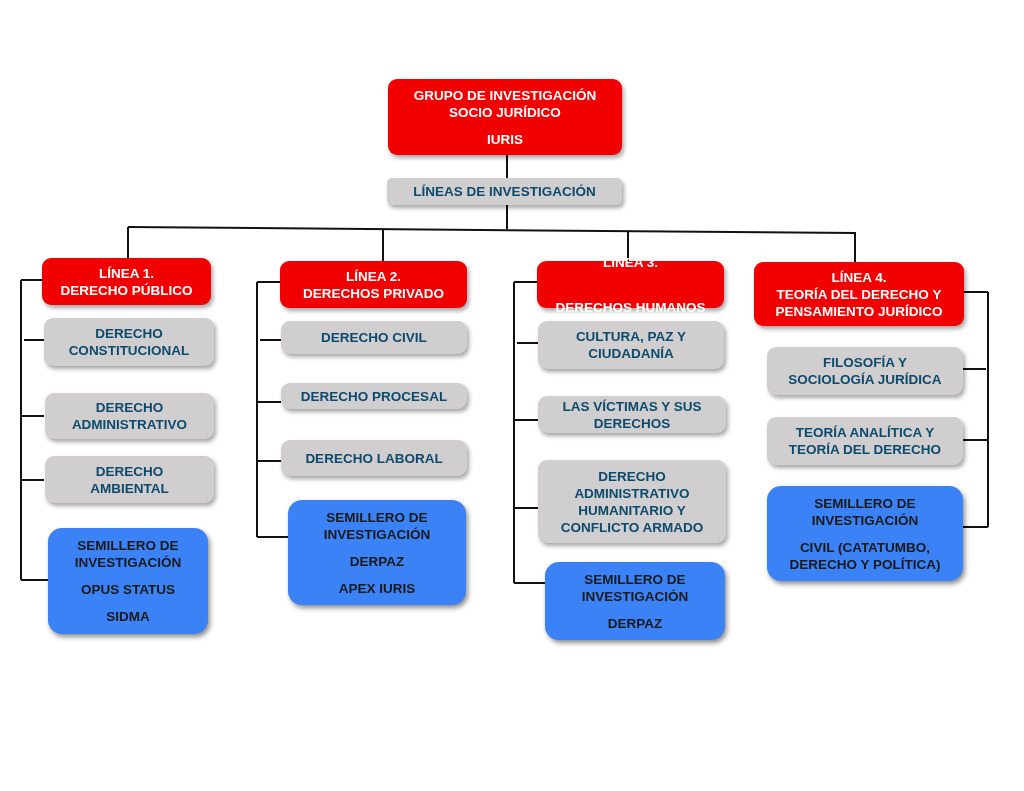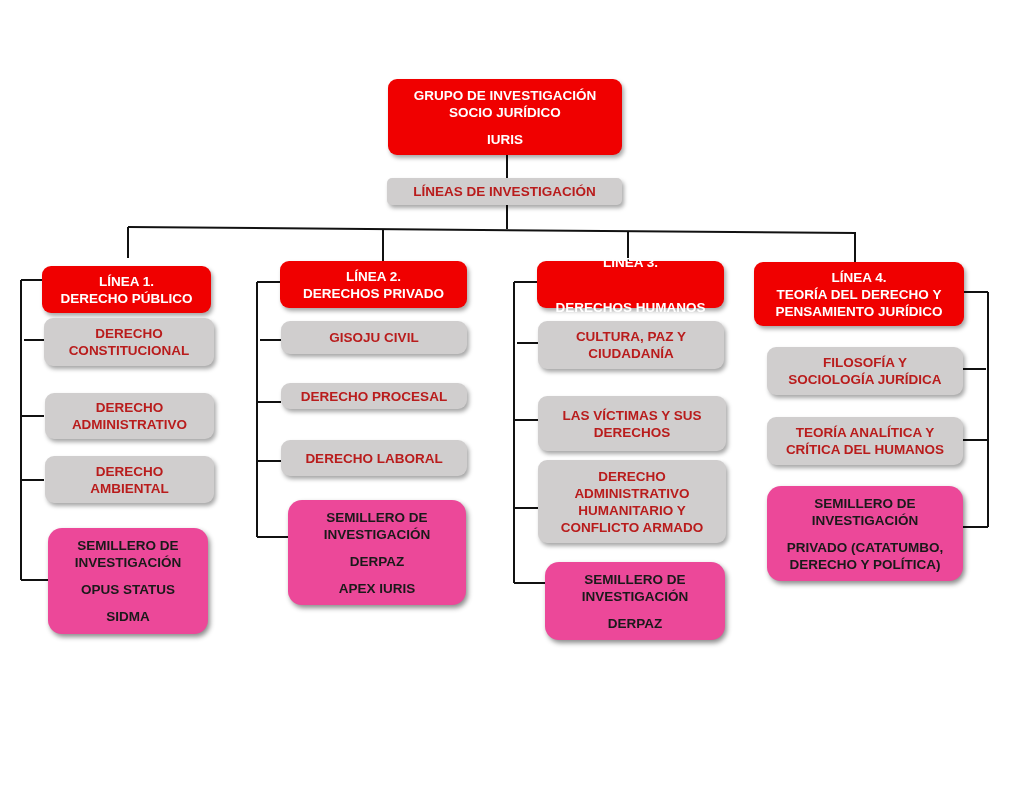--- a/index.html
+++ b/index.html
@@ -10,7 +10,7 @@
          font-weight: bold; font-size: 13.5px; line-height: 17px; border-radius: 9px;
          padding: 2px 6px; }
   .red  { background: #f00000; color: #ffffff; box-shadow: 2px 3px 4px rgba(0,0,0,0.35); }
-  .gray { background: #d0cece; color: #b91c1c; box-shadow: 2px 3px 4px rgba(0,0,0,0.35); }
+  .gray { background: #d0cece; color: #0c4a6e; box-shadow: 2px 3px 4px rgba(0,0,0,0.35); }
   .white { background: #ec4899; color: #1a1a1a; box-shadow: 2px 3px 5px rgba(0,0,0,0.45); border-radius: 14px; }
   .line { display: block; }
   .gap { height: 10px; }

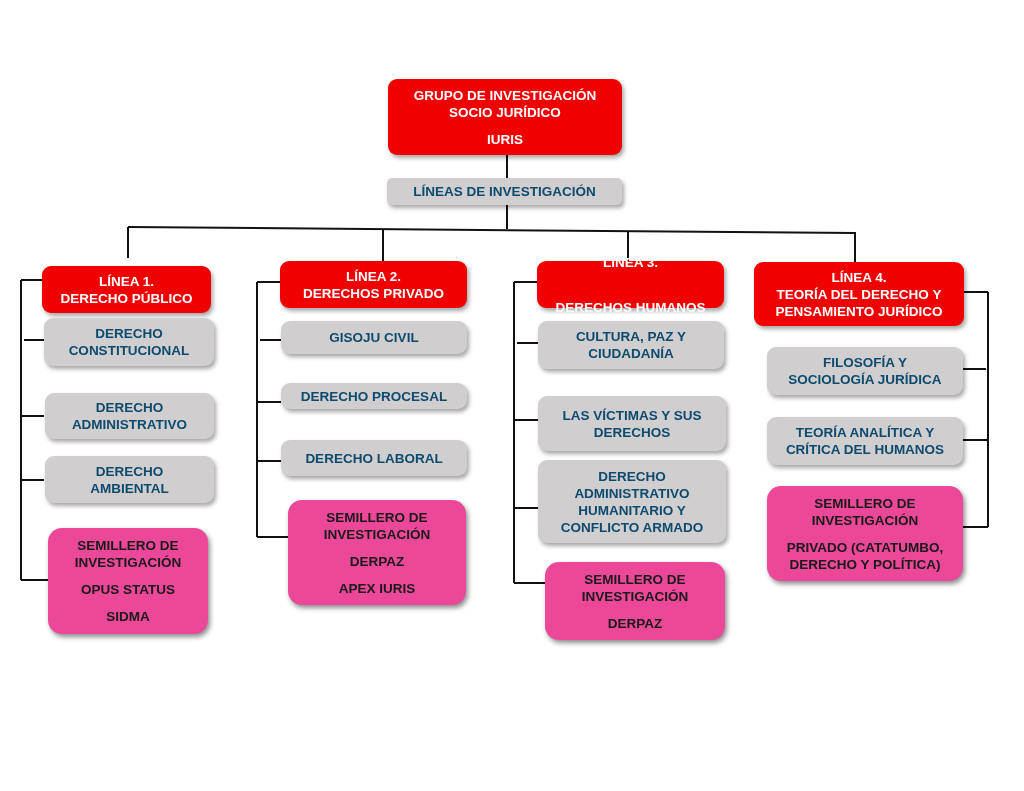--- a/index.html
+++ b/index.html
@@ -68,7 +68,7 @@
   <span class="line">LÍNEAS DE INVESTIGACIÓN</span>
 </div>
 
-<div class="box red" style="left:42px; top:258px; width:169px; height:47px;margin-top:8px;">
+<div class="box red" style="left:42px; top:258px; width:169px; height:47px;">
   <span class="line">LÍNEA 1.</span>
   <span class="line">DERECHO PÚBLICO</span>
 </div>

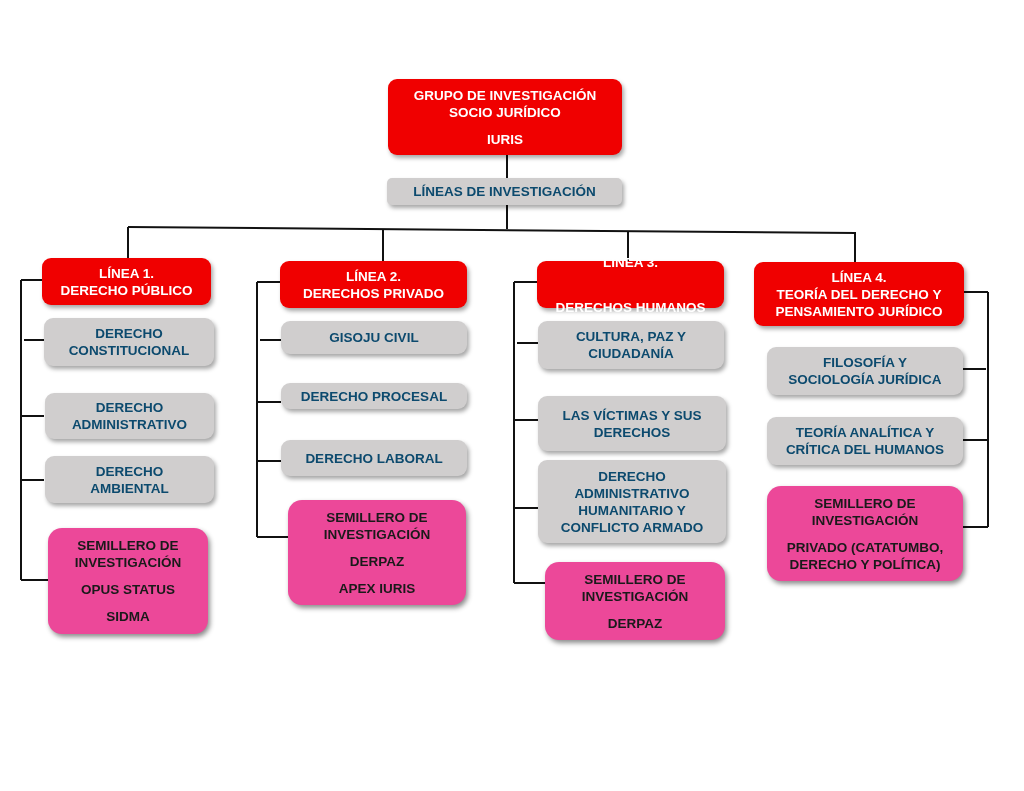--- a/index.html
+++ b/index.html
@@ -98,7 +98,7 @@
   <span class="line">DERECHOS PRIVADO</span>
 </div>
 <div class="box gray" style="left:281px; top:321px; width:186px; height:33px;">
-  <span class="line">GISOJU CIVIL</span>
+  <span class="line">DERECHO CIVIL</span>
 </div>
 <div class="box gray" style="left:281px; top:383px; width:186px; height:26px;">
   <span class="line">DERECHO PROCESAL</span>

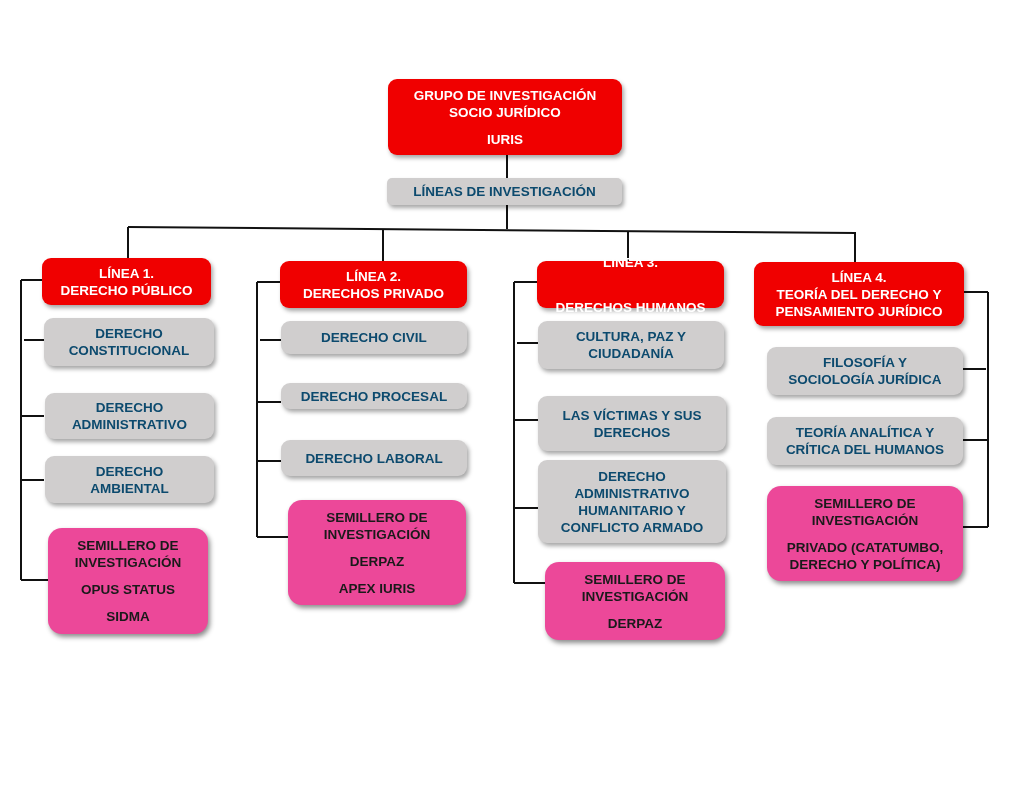--- a/index.html
+++ b/index.html
@@ -123,7 +123,7 @@
   <span class="line">CULTURA, PAZ Y</span>
   <span class="line">CIUDADANÍA</span>
 </div>
-<div class="box gray" style="left:538px; top:396px; width:188px; height:55px;">
+<div class="box gray" style="left:538px; top:396px; width:188px; height:37px;">
   <span class="line">LAS VÍCTIMAS Y SUS</span>
   <span class="line">DERECHOS</span>
 </div>

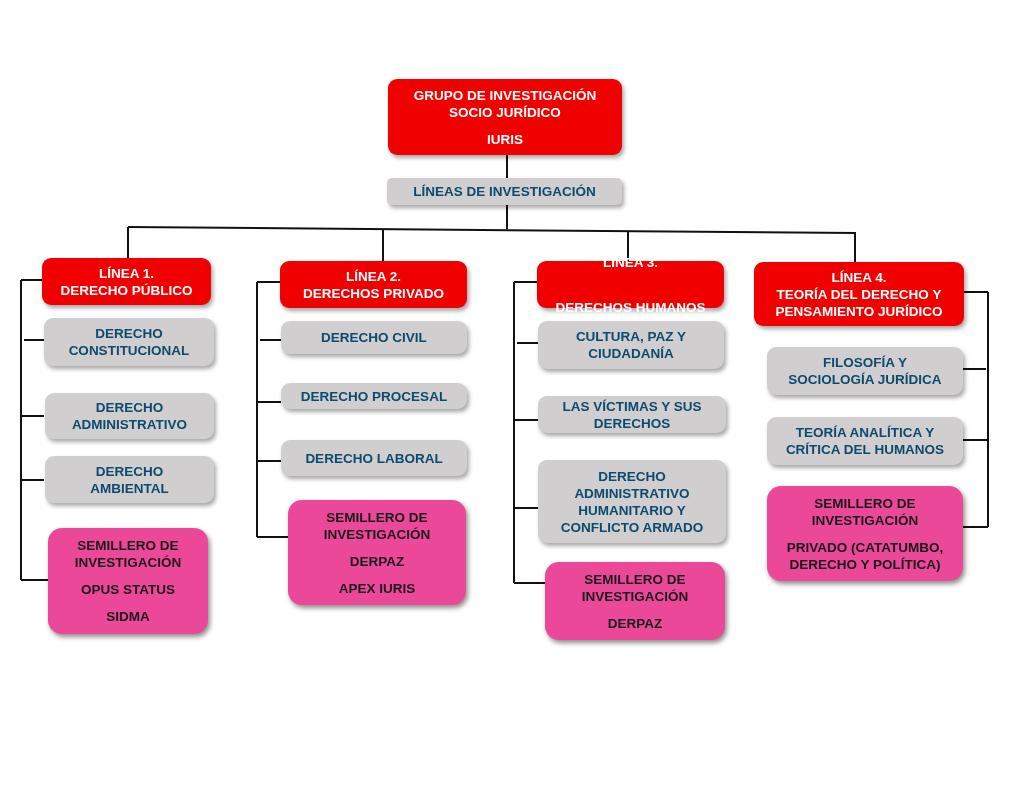--- a/index.html
+++ b/index.html
@@ -151,7 +151,7 @@
 </div>
 <div class="box gray" style="left:767px; top:417px; width:196px; height:48px;">
   <span class="line">TEORÍA ANALÍTICA Y</span>
-  <span class="line">CRÍTICA DEL HUMANOS</span>
+  <span class="line">TEORÍA DEL DERECHO</span>
 </div>
 <div class="box white" style="left:767px; top:486px; width:196px; height:95px;">
   <span class="line">SEMILLERO DE</span>

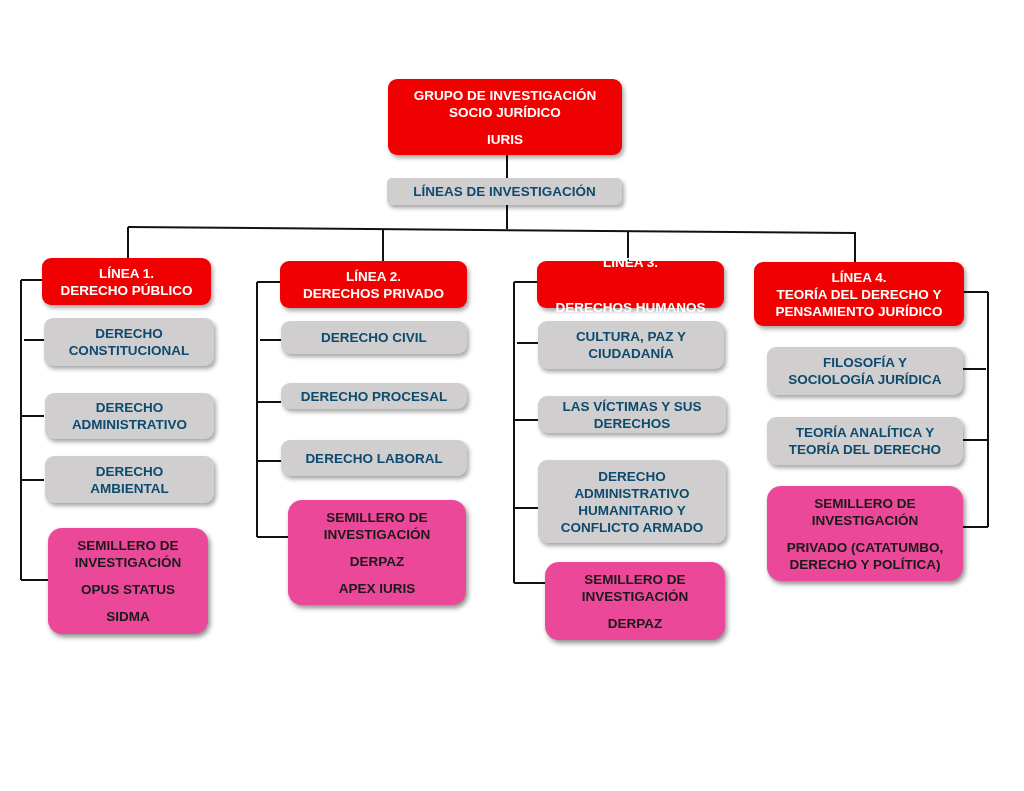--- a/index.html
+++ b/index.html
@@ -11,7 +11,7 @@
          padding: 2px 6px; }
   .red  { background: #f00000; color: #ffffff; box-shadow: 2px 3px 4px rgba(0,0,0,0.35); }
   .gray { background: #d0cece; color: #0c4a6e; box-shadow: 2px 3px 4px rgba(0,0,0,0.35); }
-  .white { background: #ec4899; color: #1a1a1a; box-shadow: 2px 3px 5px rgba(0,0,0,0.45); border-radius: 14px; }
+  .white { background: #3b82f6; color: #1a1a1a; box-shadow: 2px 3px 5px rgba(0,0,0,0.45); border-radius: 14px; }
   .line { display: block; }
   .gap { height: 10px; }
   svg.connectors { position: absolute; left: 0; top: 0; }

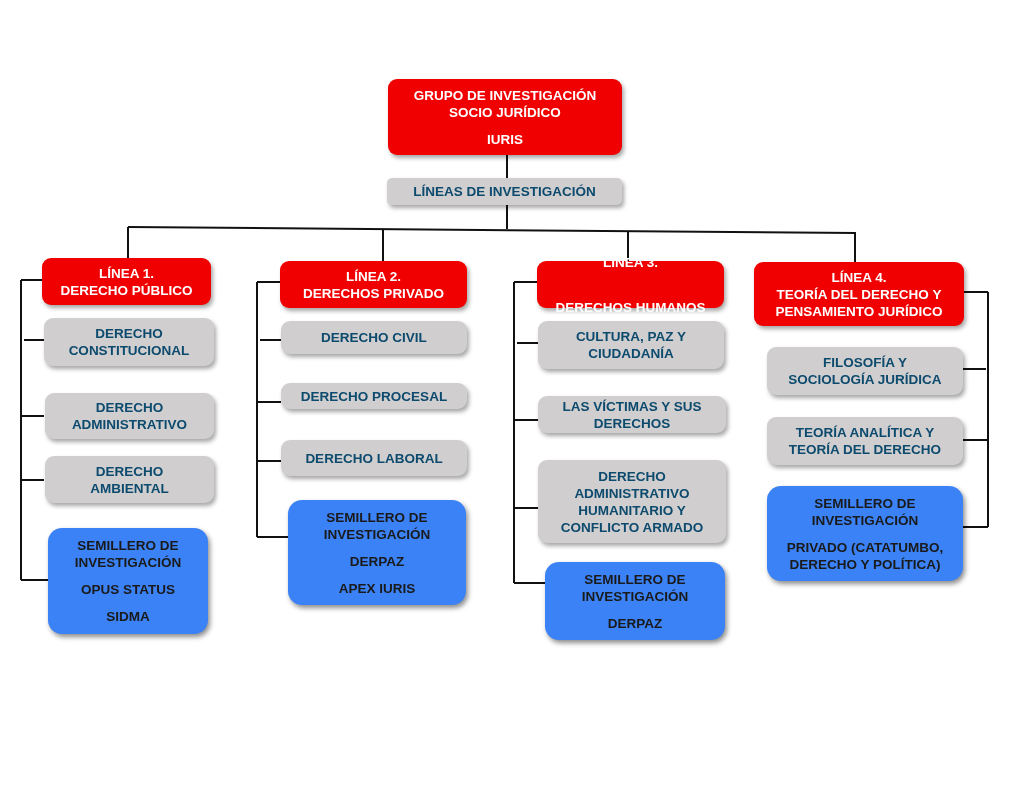--- a/index.html
+++ b/index.html
@@ -157,7 +157,7 @@
   <span class="line">SEMILLERO DE</span>
   <span class="line">INVESTIGACIÓN</span>
   <span class="gap"></span>
-  <span class="line">PRIVADO (CATATUMBO,</span>
+  <span class="line">CIVIL (CATATUMBO,</span>
   <span class="line">DERECHO Y POLÍTICA)</span>
 </div>
 

